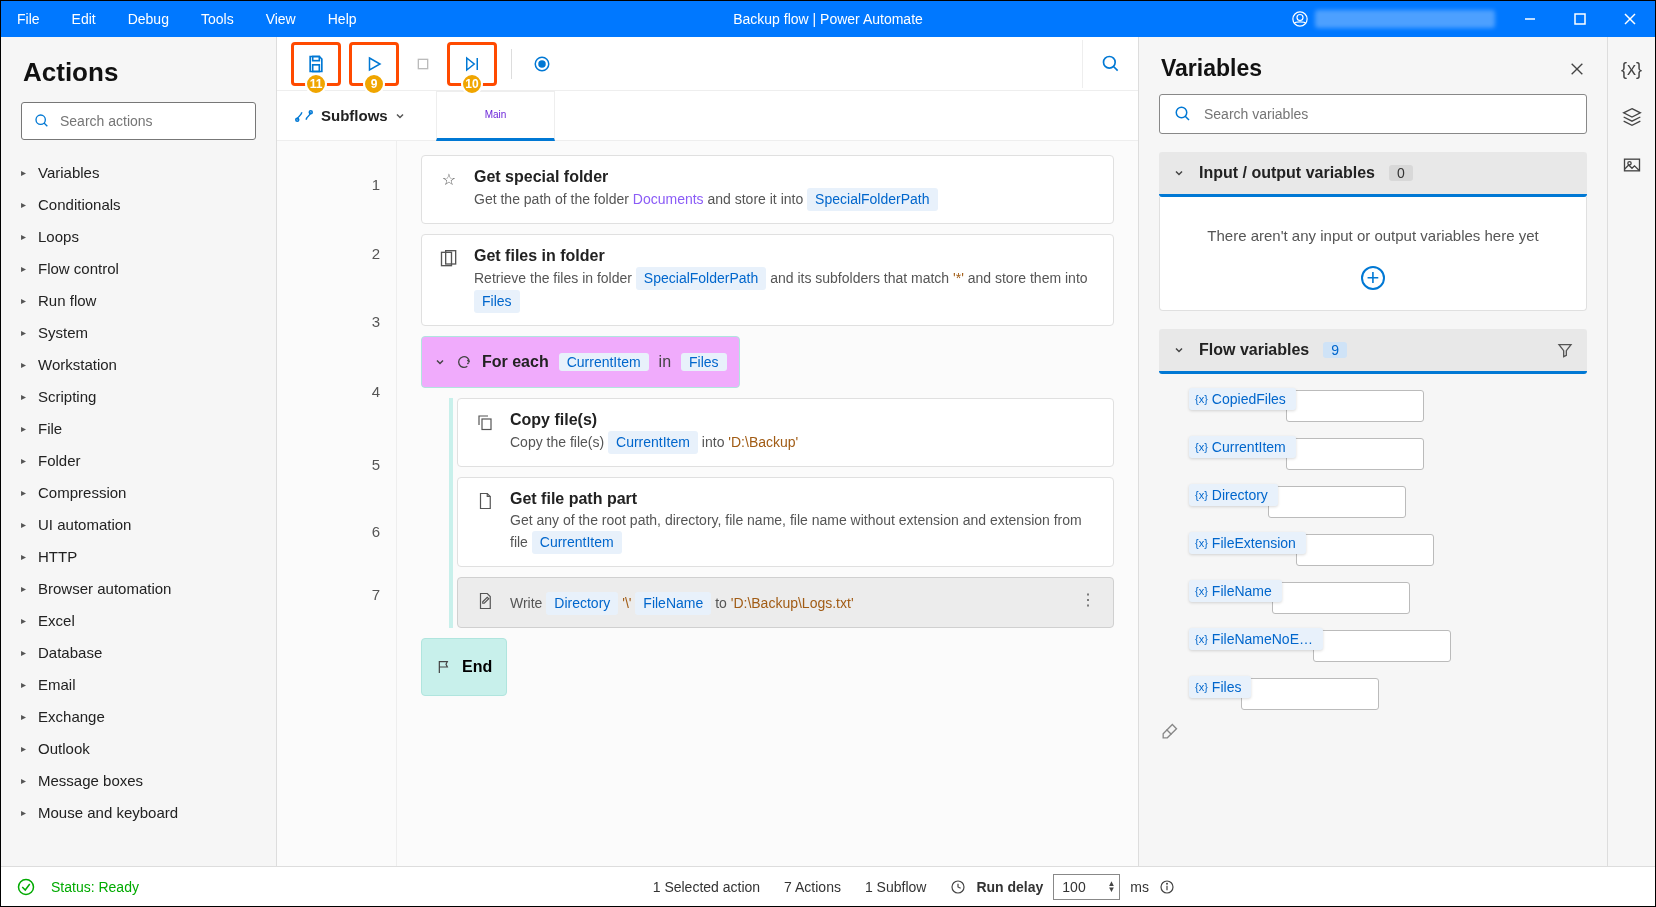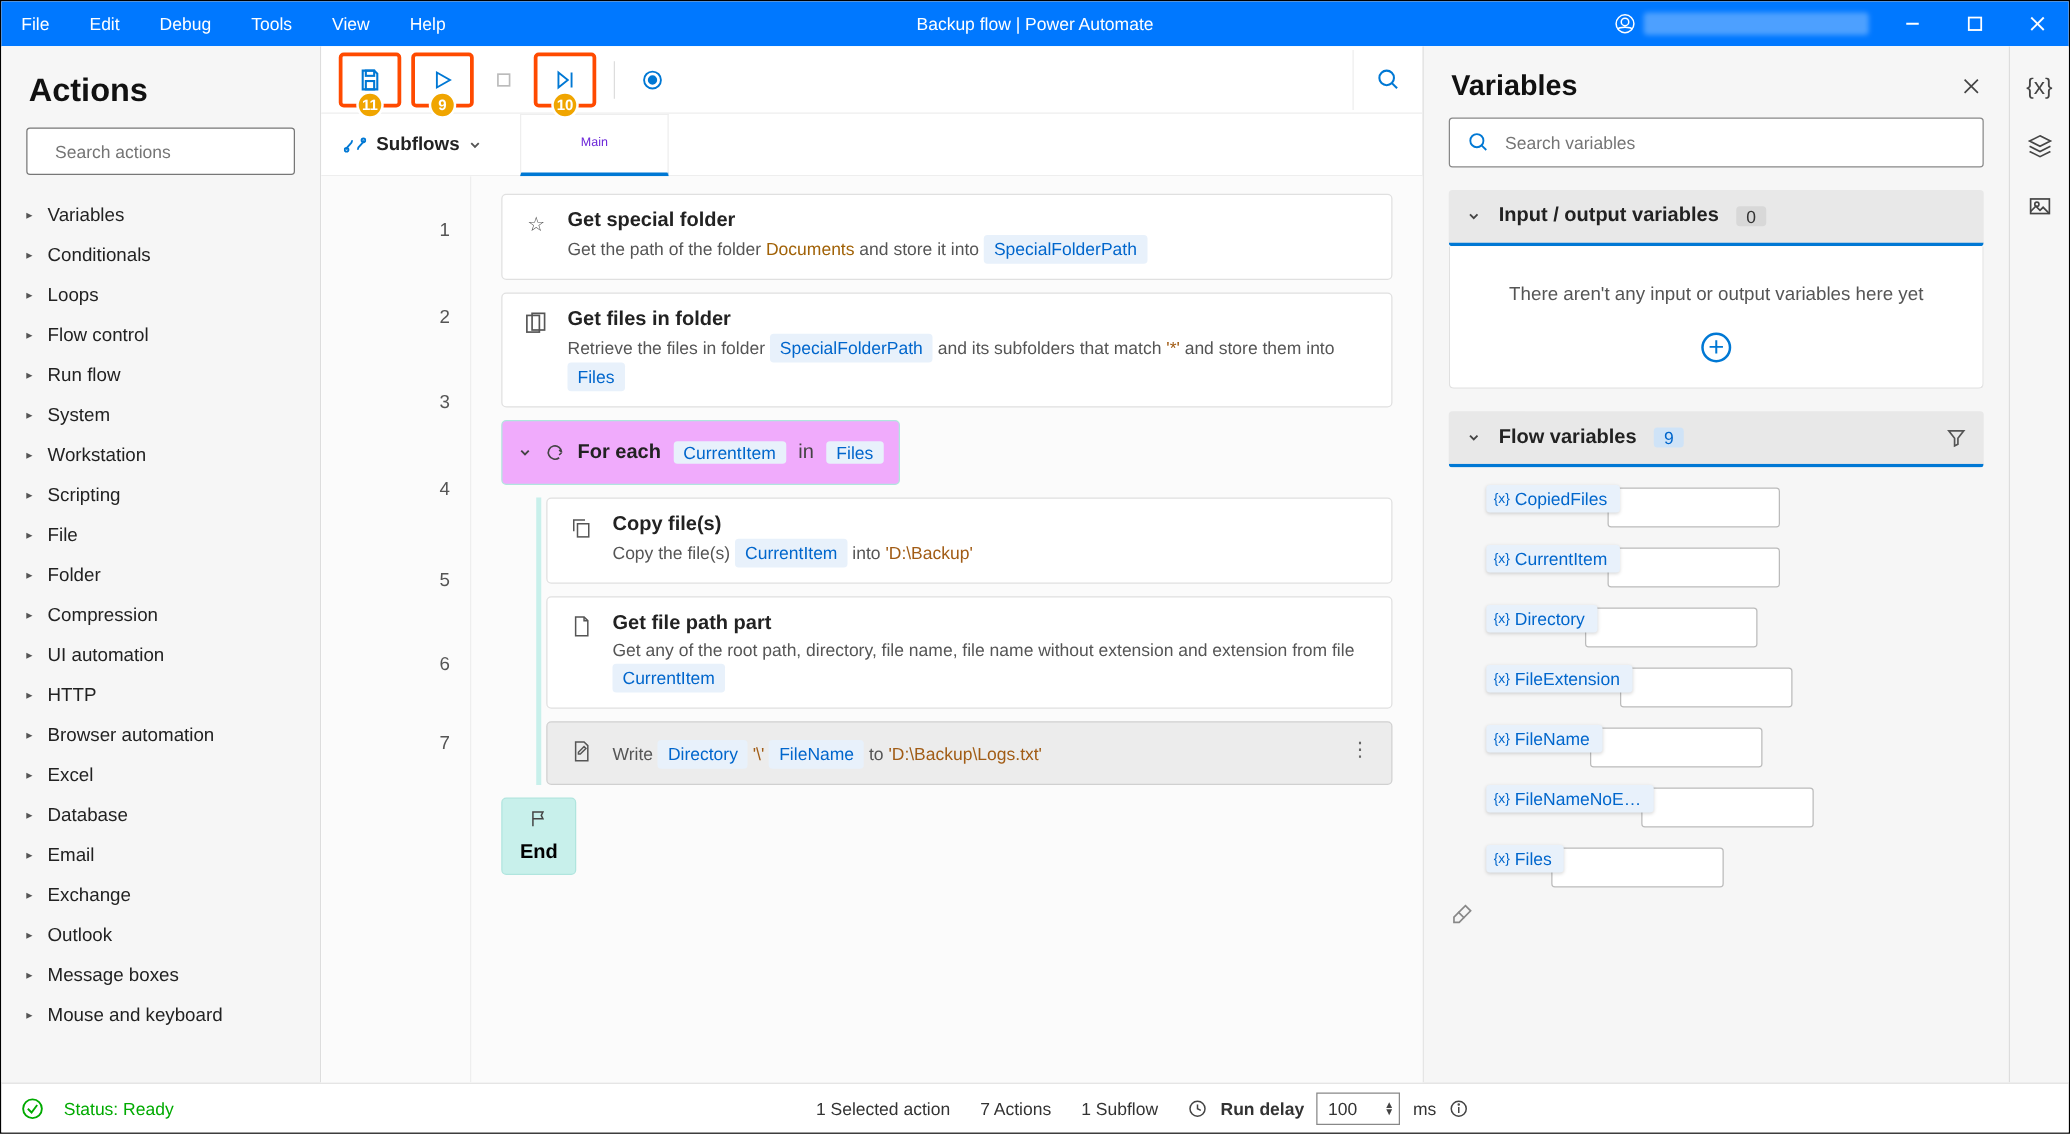--- a/index.html
+++ b/index.html
@@ -19,7 +19,7 @@
 .content { display: flex; flex: 1; overflow: hidden; background: #fff; }
 
 
-.left-panel { width: 256px; background: #f6f6f6; border-right: 1px solid #ddd; display: flex; flex-direction: column; }
+.left-panel { width: 276px; background: #f6f6f6; border-right: 1px solid #ddd; display: flex; flex-direction: column; }
 .left-panel h2 { font-size: 26px; font-weight: 600; padding: 20px 22px 14px; color: #111; }
 .search-box { margin: 0 20px 12px; border: 1px solid #777; border-radius: 3px; height: 38px; display: flex; align-items: center; padding: 0 12px; color: #555; background: #fff; }
 .search-box input { border: none; outline: none; flex:1; font-size:14px; margin-left:10px; color:#333; }

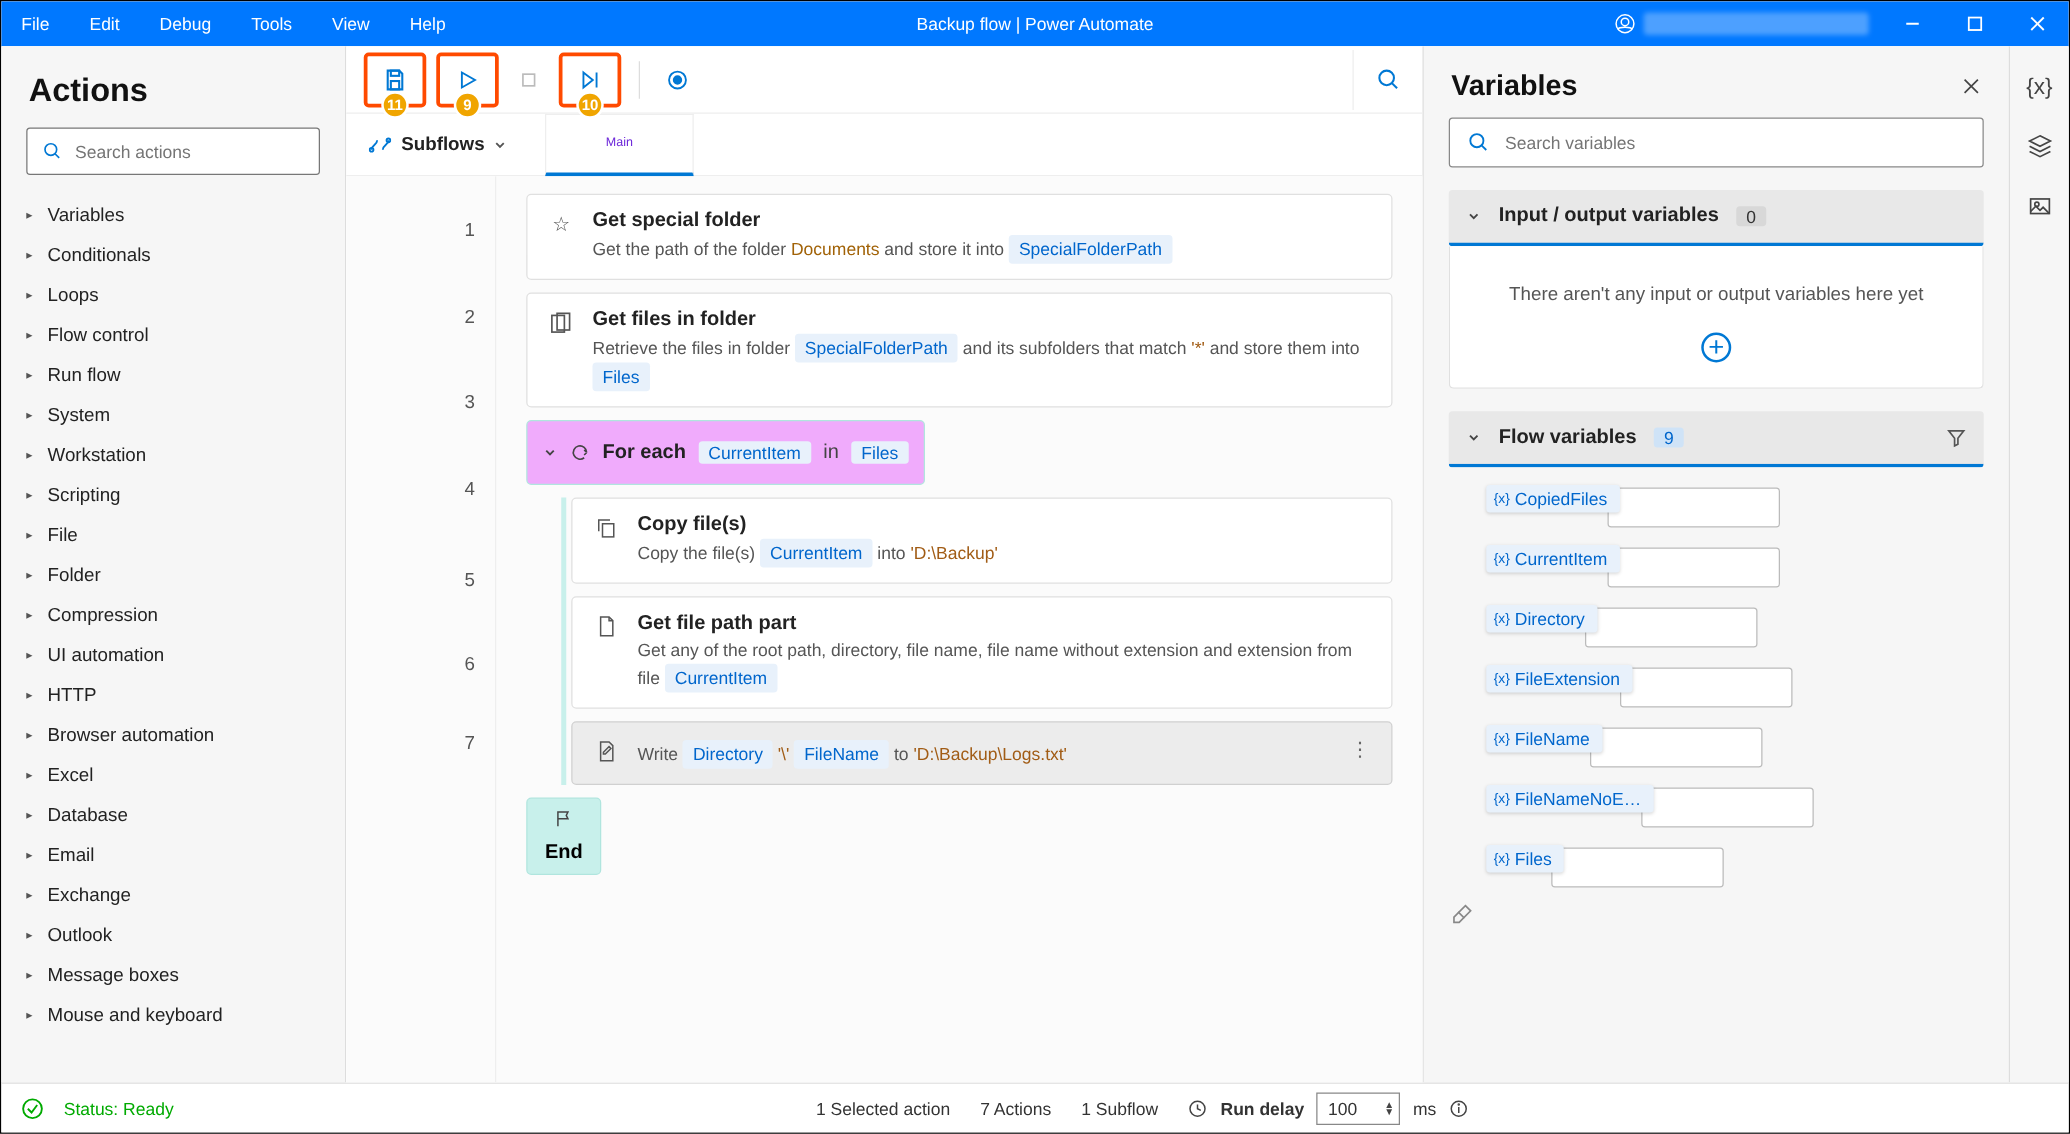--- a/index.html
+++ b/index.html
@@ -53,7 +53,7 @@
 .step-desc { font-size:14px; color:#555; line-height:1.5; margin-top:2px; }
 .chip { background:#e8f1fb; color:#0066cc; padding:1px 8px; border-radius:3px; display:inline-block; font-size:14px; }
 .lit { color:#a15c15; }
-.lnk { color:#a16207; }
+.lnk { color:#8b5cf6; }
 
 .loop-head { background:#f0abfc; border:1px solid #b0e5de; border-radius:4px; padding:16px 12px; display:inline-flex; align-items:center; gap:10px; font-size:16px; margin-bottom:10px; }
 .loop-head .caret { color:#444; }

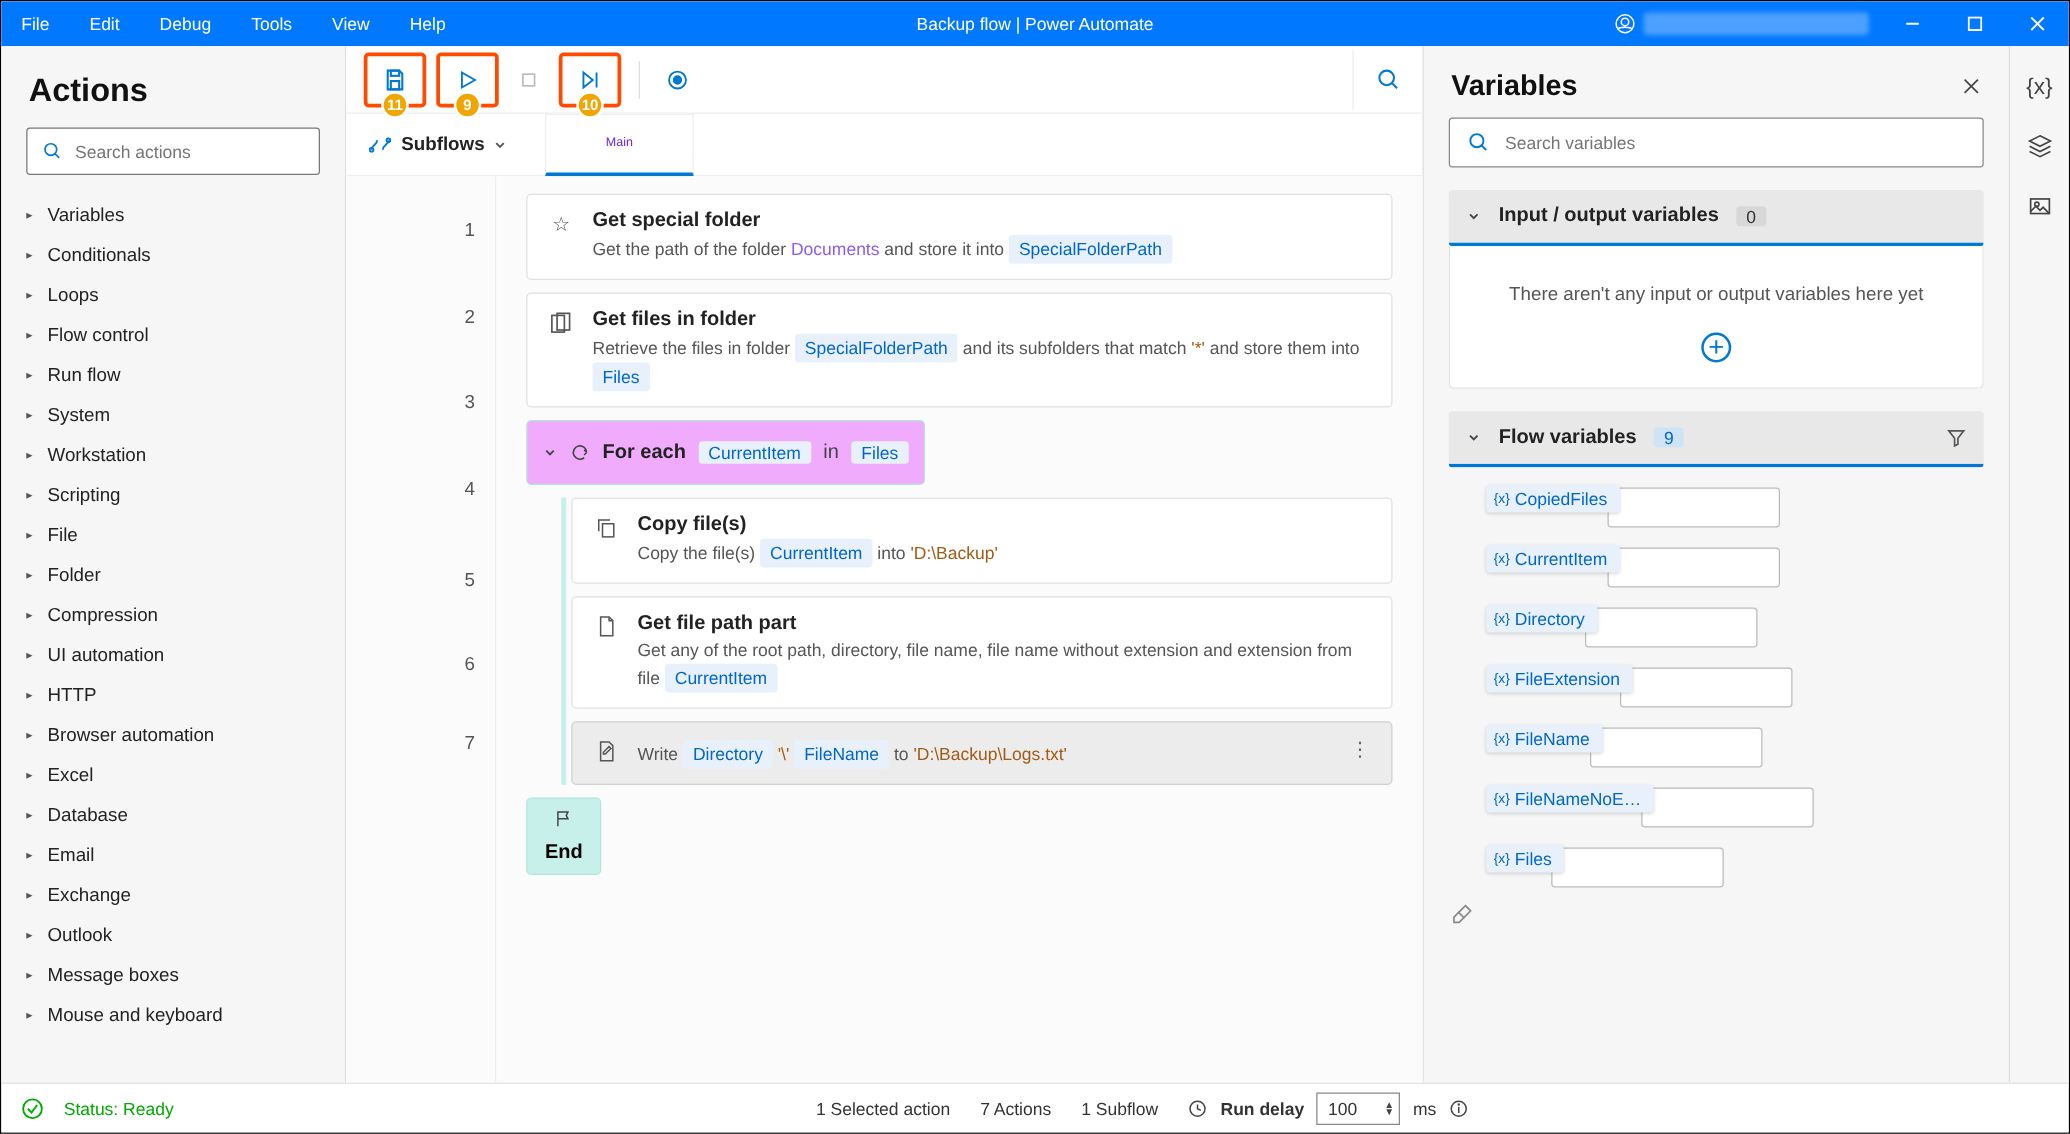--- a/index.html
+++ b/index.html
@@ -64,7 +64,7 @@
 
 .step-card.sel { background:#ececec; border-color:#d0d0d0; }
 .step-card.sel .more { color:#666; margin-left:auto; letter-spacing:1px; }
-.end-block { background:#c8f0eb; border:1px solid #b0e5de; border-radius:4px; padding:8px 14px; display:inline-flex; align-items:center; gap:10px; font-size:16px;flex-direction:column; }
+.end-block { background:#c8f0eb; border:1px solid #b0e5de; border-radius:4px; padding:19px 14px; display:inline-flex; align-items:center; gap:10px; font-size:16px; }
 .end-block .flag { color:#444; }
 
 

